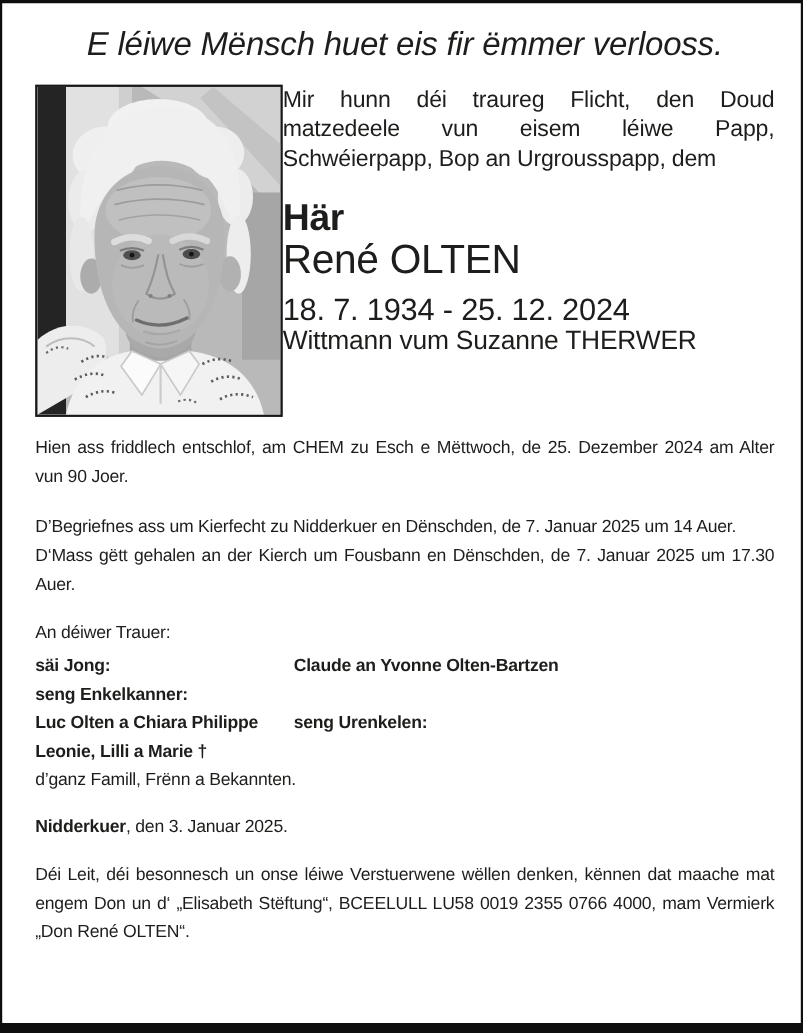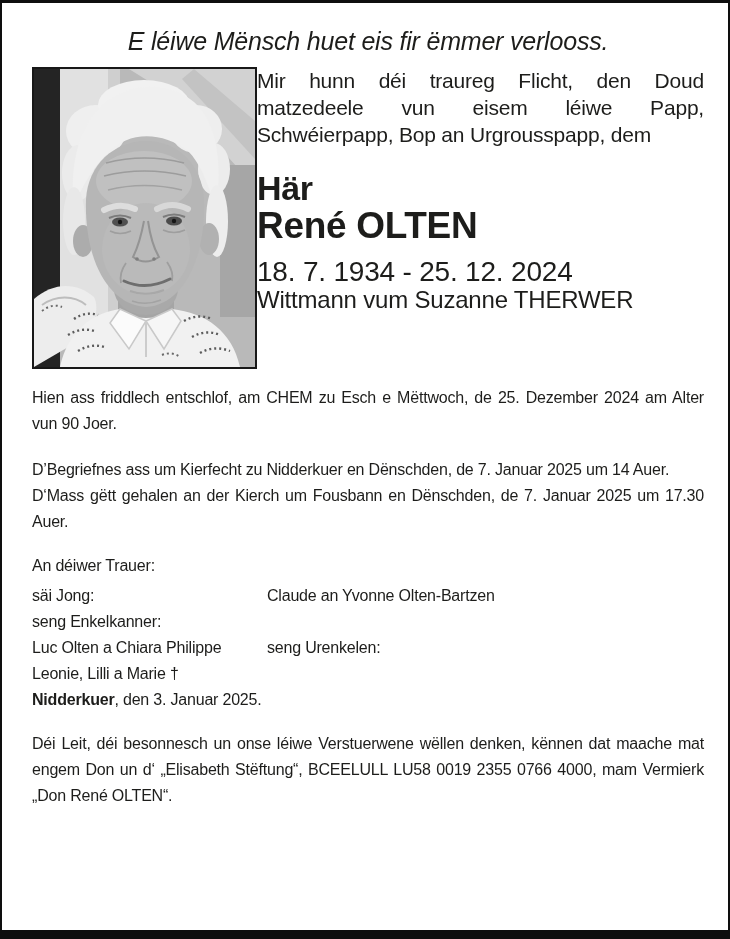--- a/index.html
+++ b/index.html
@@ -19,9 +19,9 @@
   .epigraph {
     text-align: center;
     font-style: italic;
-    font-size: 25px;
+    font-size: 30px;
     line-height: 28px;
-    margin-bottom: 12px;
+    margin-bottom: 22px;
     letter-spacing: -0.2px;
   }
 

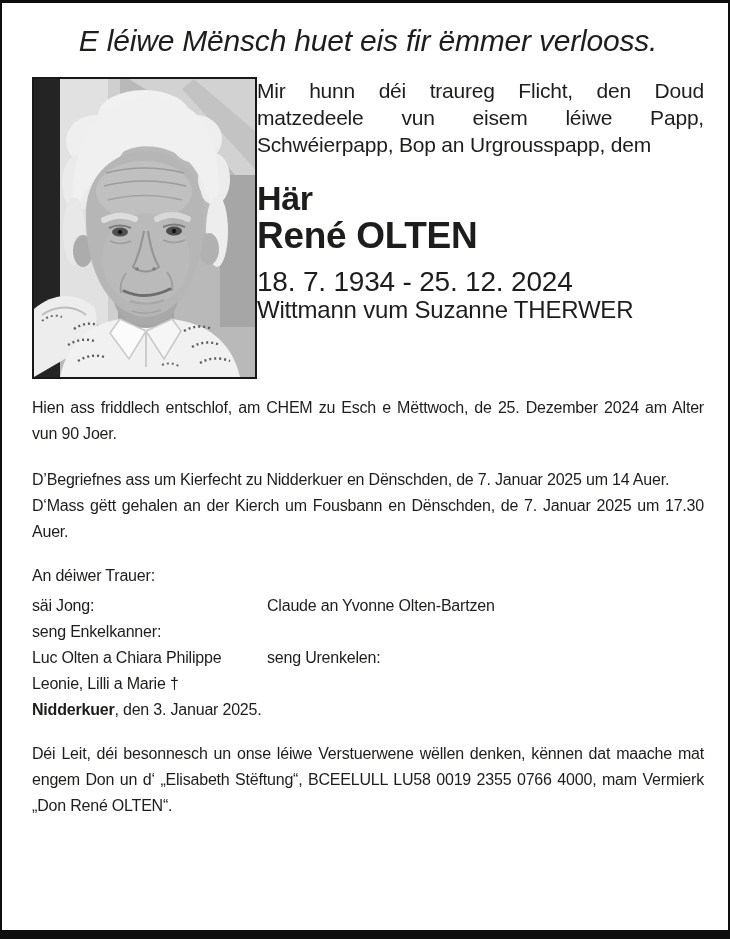--- a/index.html
+++ b/index.html
@@ -47,7 +47,7 @@
 
   .name-block { margin-top: 22px; text-align: left; }
   .title-line { font-size: 34px; line-height: 36px; font-weight: bold; letter-spacing: -0.3px; }
-  .name-line  { font-size: 37px; line-height: 40px; font-weight: bold; letter-spacing: -0.3px; }
+  .name-line  { font-size: 37px; line-height: 40px; font-weight: normal; letter-spacing: -0.3px; }
   .dates-line { font-size: 28px; line-height: 24px; margin-top: 14px; letter-spacing: -0.2px; }
   .spouse-line{ font-size: 24px; line-height: 24px; margin-top: 4px; letter-spacing: -0.2px; }
 

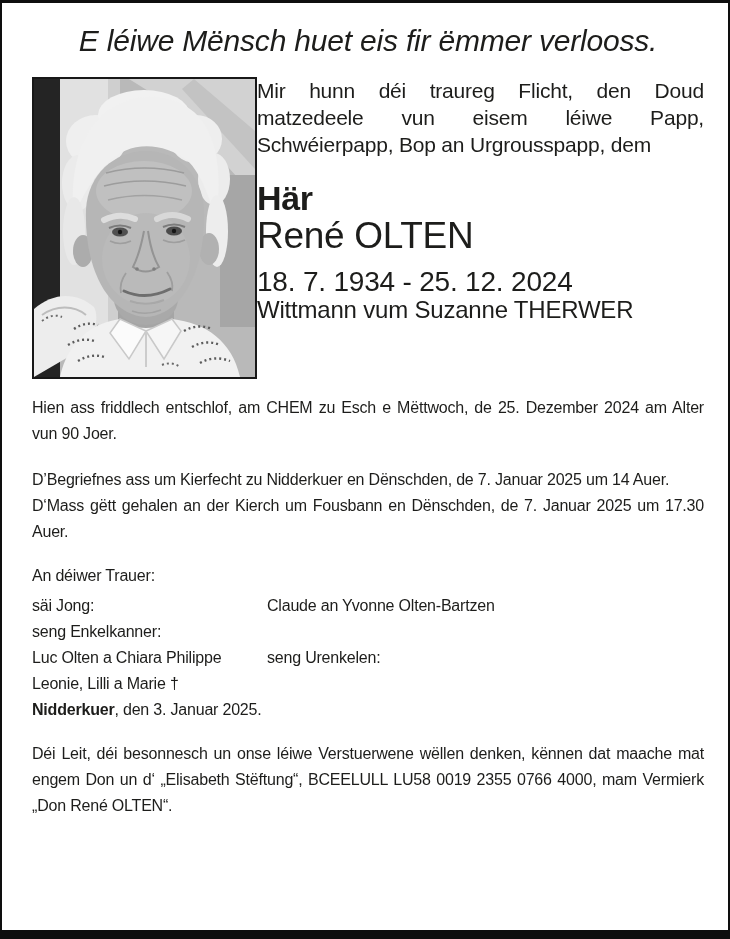--- a/index.html
+++ b/index.html
@@ -60,7 +60,7 @@
   .mourning-header { margin-bottom: 4px; }
 
   .mourners { display: grid; grid-template-columns: 235px 1fr; }
-  .mourners .cell { line-height: 26px; }
+  .mourners .cell { line-height: 26px; font-weight: bold; }
 
   .family-line { margin-bottom: 16px; }
 

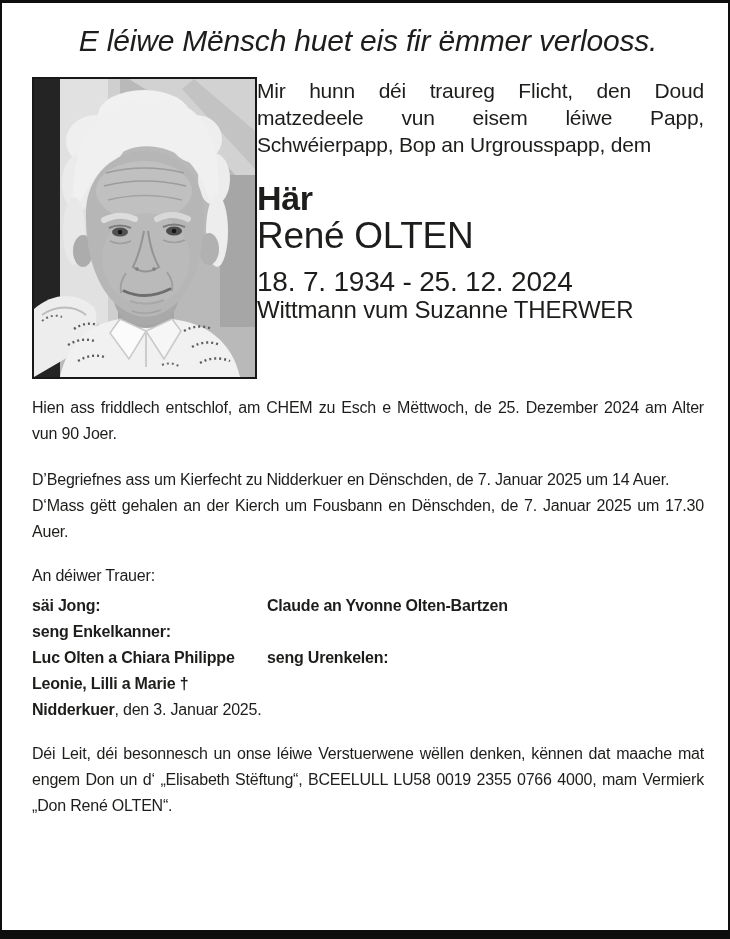--- a/index.html
+++ b/index.html
@@ -184,6 +184,7 @@
         <div class="cell">Leonie, Lilli a Marie  †</div>
       </div>
 
+      <div class="family-line">d’ganz Famill, Frënn a Bekannten.</div>
 
       <div class="place-line"><span class="bold">Nidderkuer</span><span>, den 3. Januar 2025.</span></div>
 

